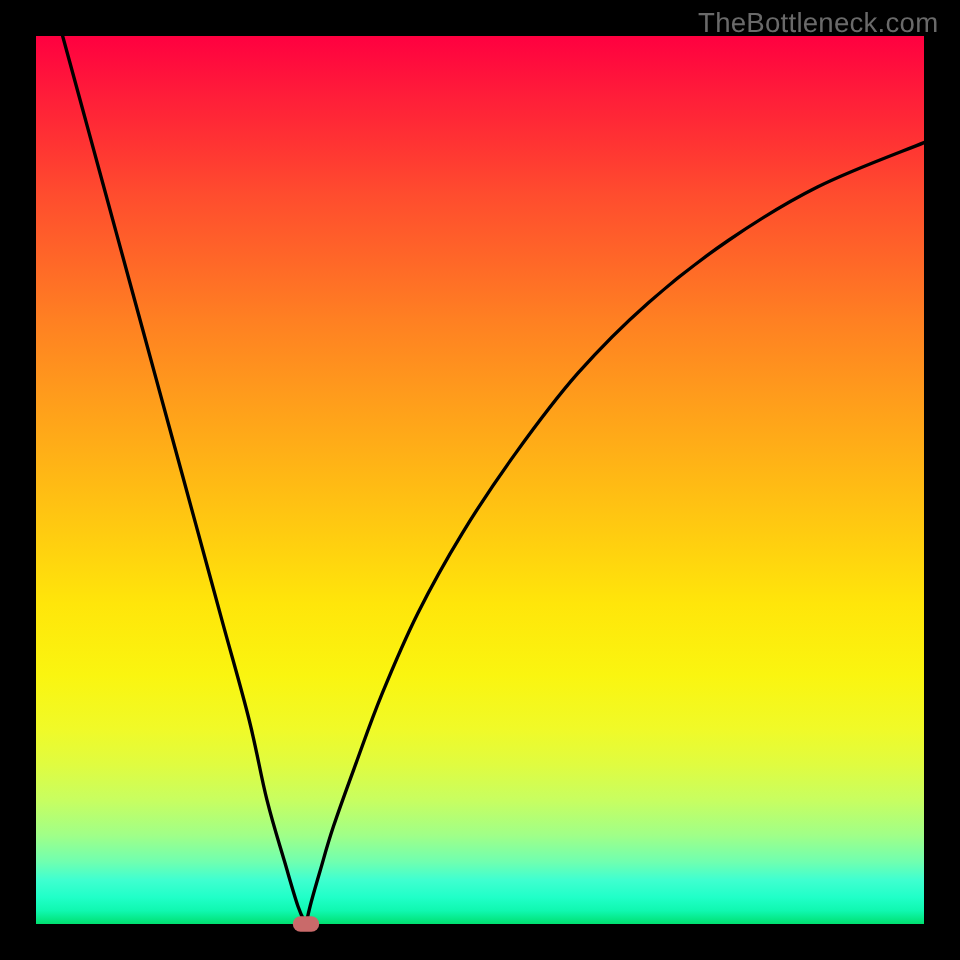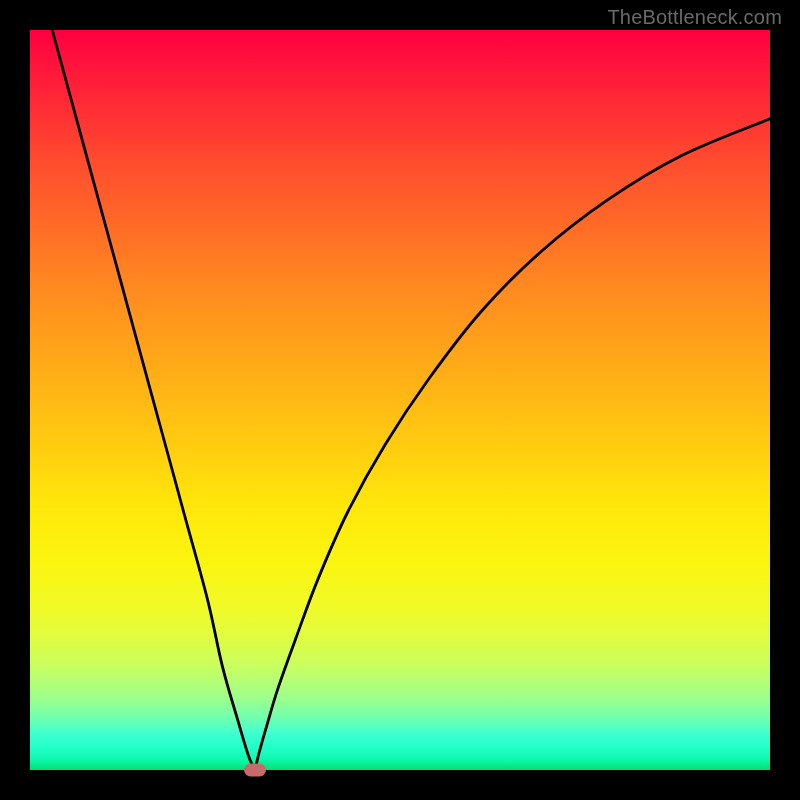--- a/index.html
+++ b/index.html
@@ -20,7 +20,7 @@
     top: 6px;
     right: 18px;
     color: #6a6a6a;
-    font-size: 20px;
+    font-size: 23px;
     font-weight: 500;
     z-index: 10;
     letter-spacing: 0.2px;

